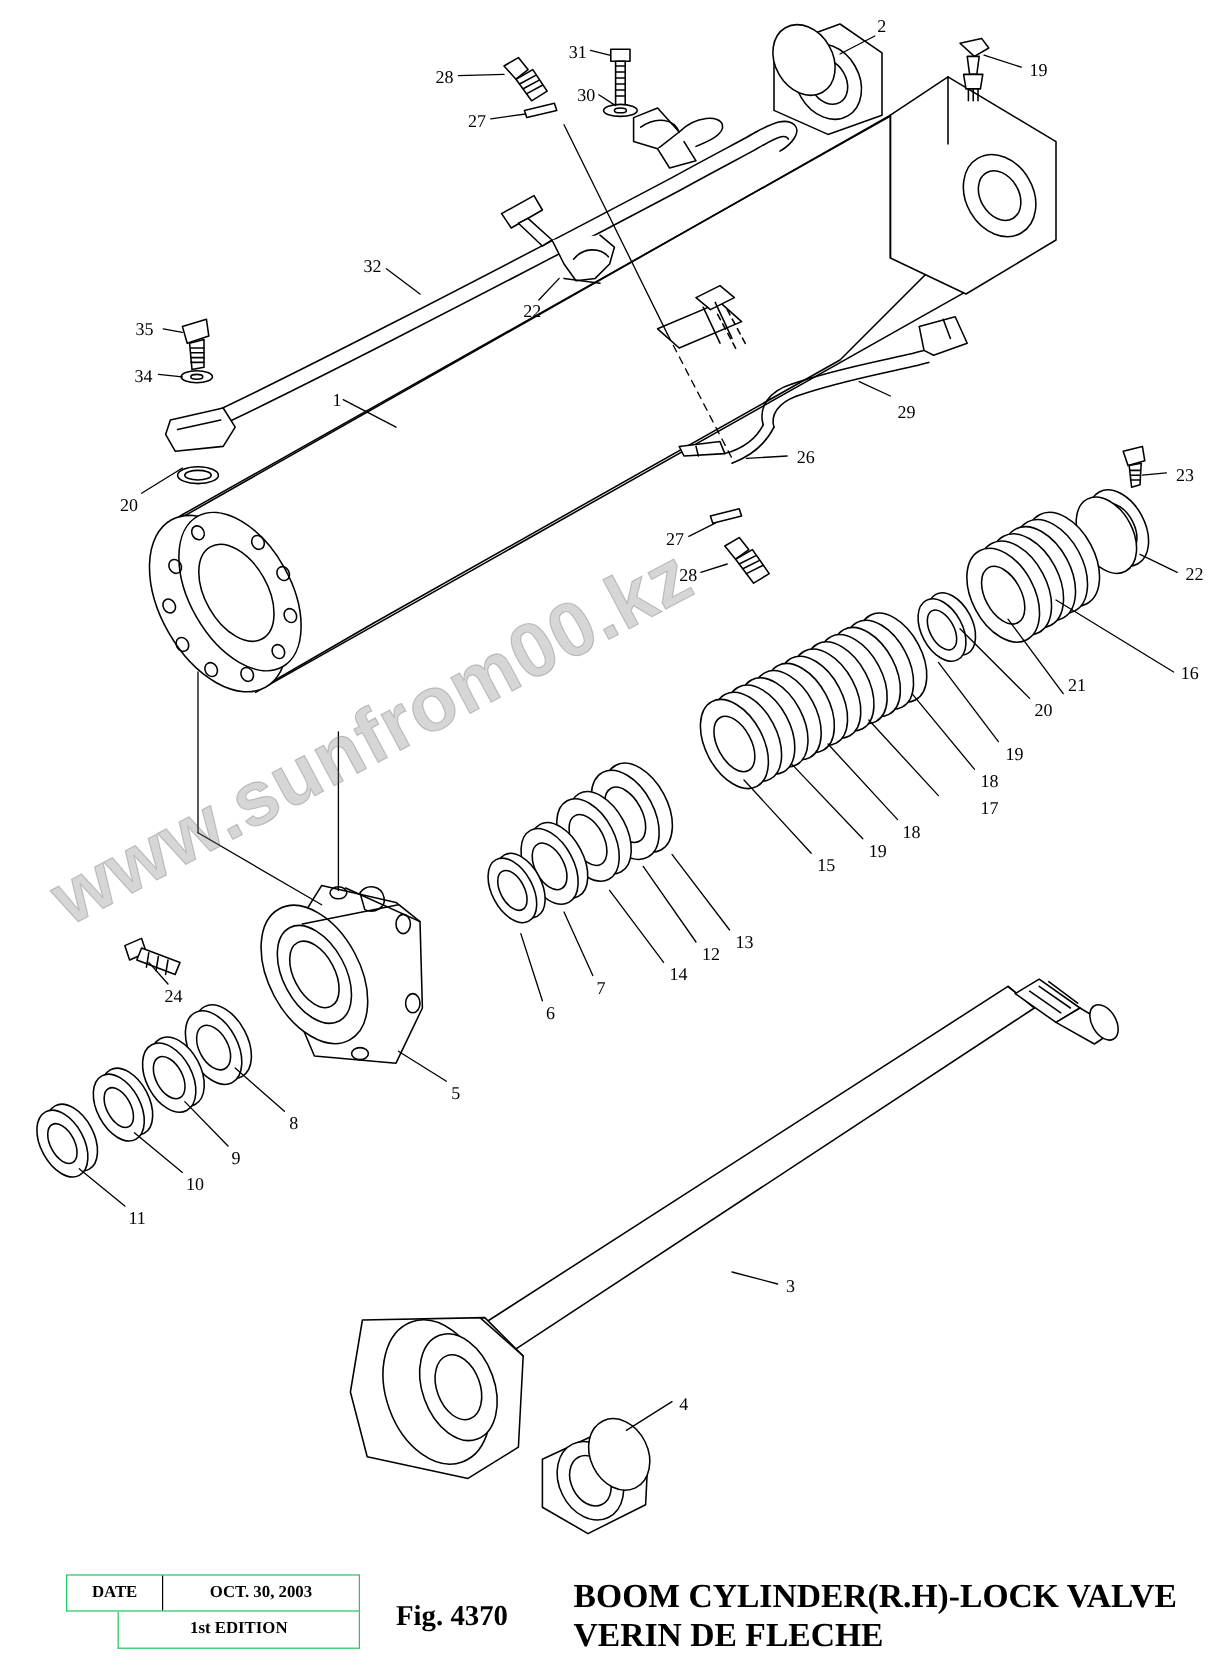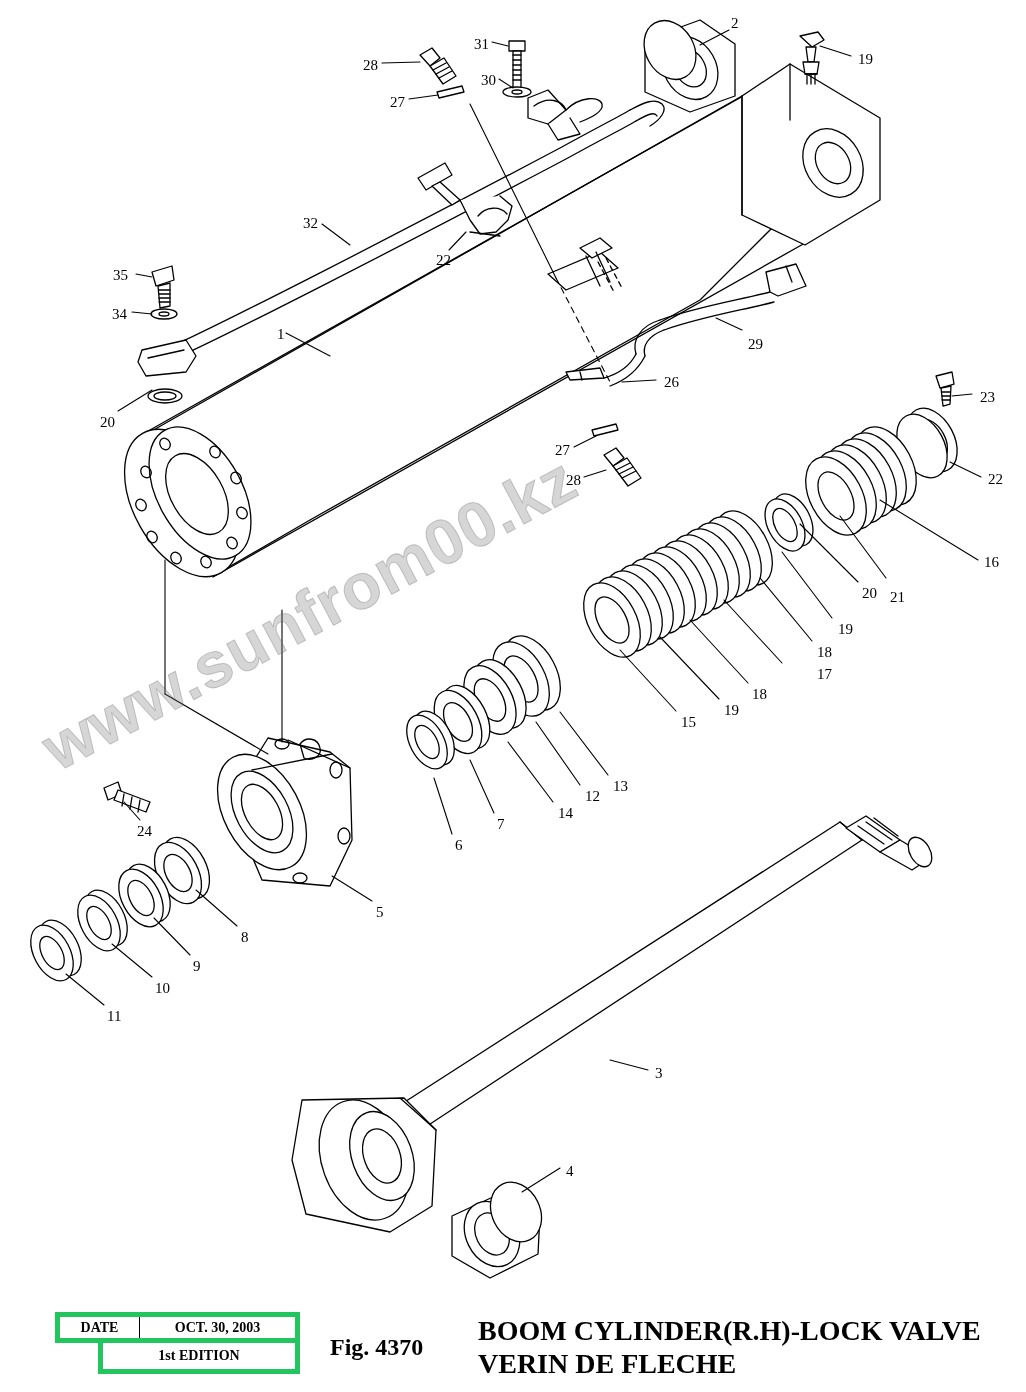--- a/index.html
+++ b/index.html
@@ -429,7 +429,7 @@
       <div class="callout" style="left: 566px; top: 473px;">28</div>
       <div class="callout" style="left: 984px; top: 555px;">16</div>
       <div class="callout" style="left: 862px; top: 586px;">20</div>
-      <div class="callout" style="left: 890px; top: 590px;">21</div>
+      <div class="callout" style="left: 890px; top: 565px;">21</div>
       <div class="callout" style="left: 838px; top: 622px;">19</div>
       <div class="callout" style="left: 817px; top: 645px;">18</div>
       <div class="callout" style="left: 817px; top: 667px;">17</div>

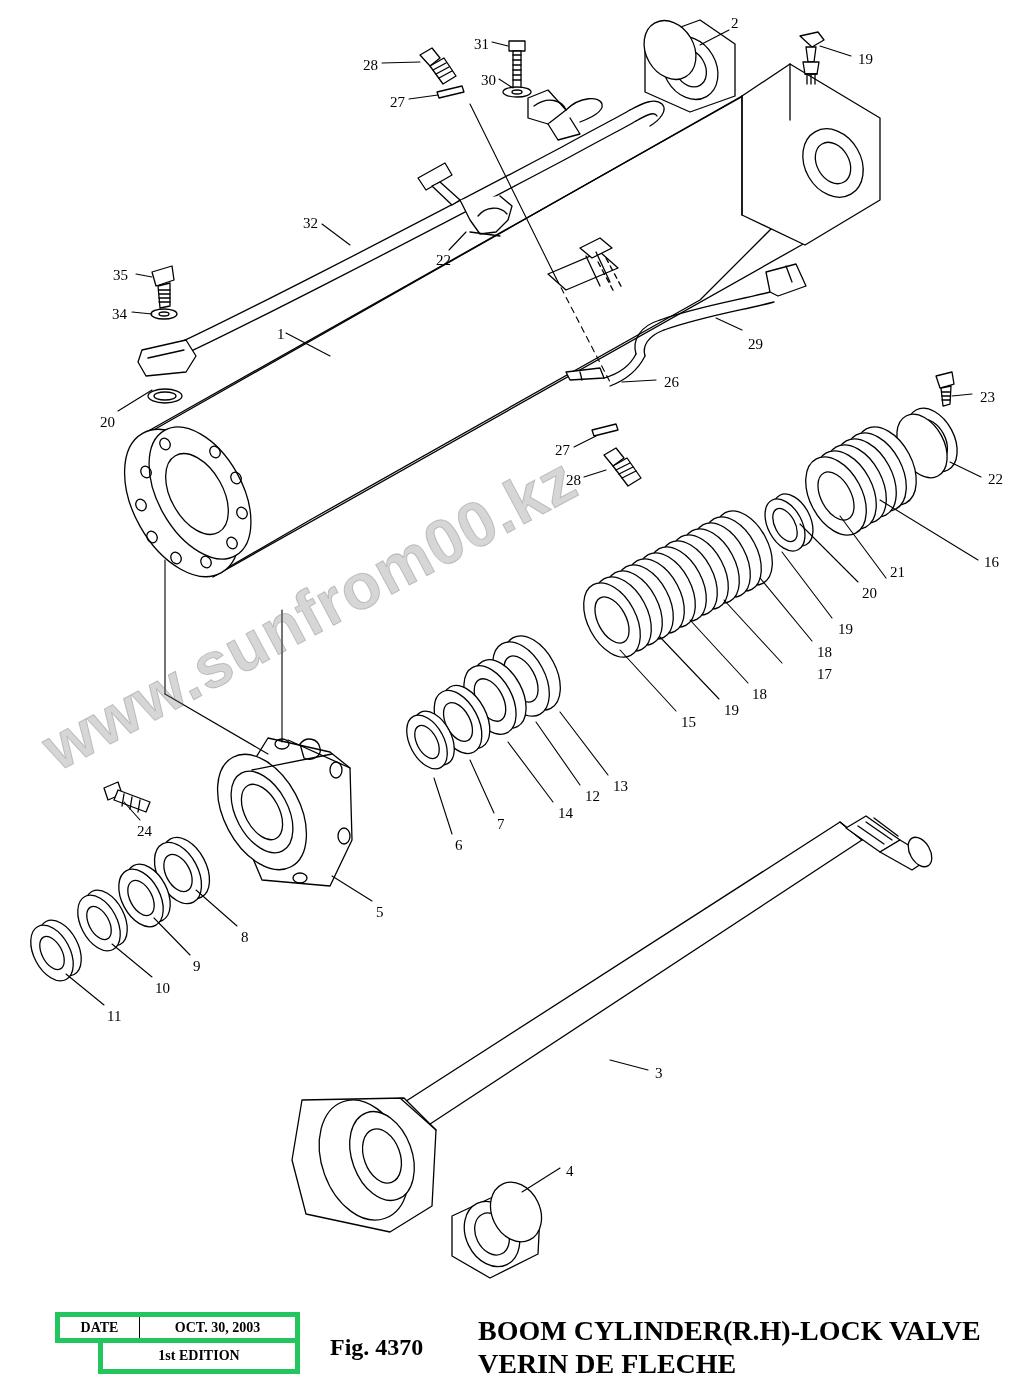--- a/index.html
+++ b/index.html
@@ -34,7 +34,7 @@
 
   
   .titleblock { position:absolute; left:55px; top:1312px; width:245px; height:62px; }
-  .tb-row { display:flex; height:31px; border:5px solid #22c55e; box-sizing:border-box; }
+  .tb-row { display:flex; height:31px; border:1px solid #22c55e; box-sizing:border-box; }
   .tb-row.second { border-top:none;margin-left:43px; }
   .tb-cell {
     display:flex; align-items:center; justify-content:center;

